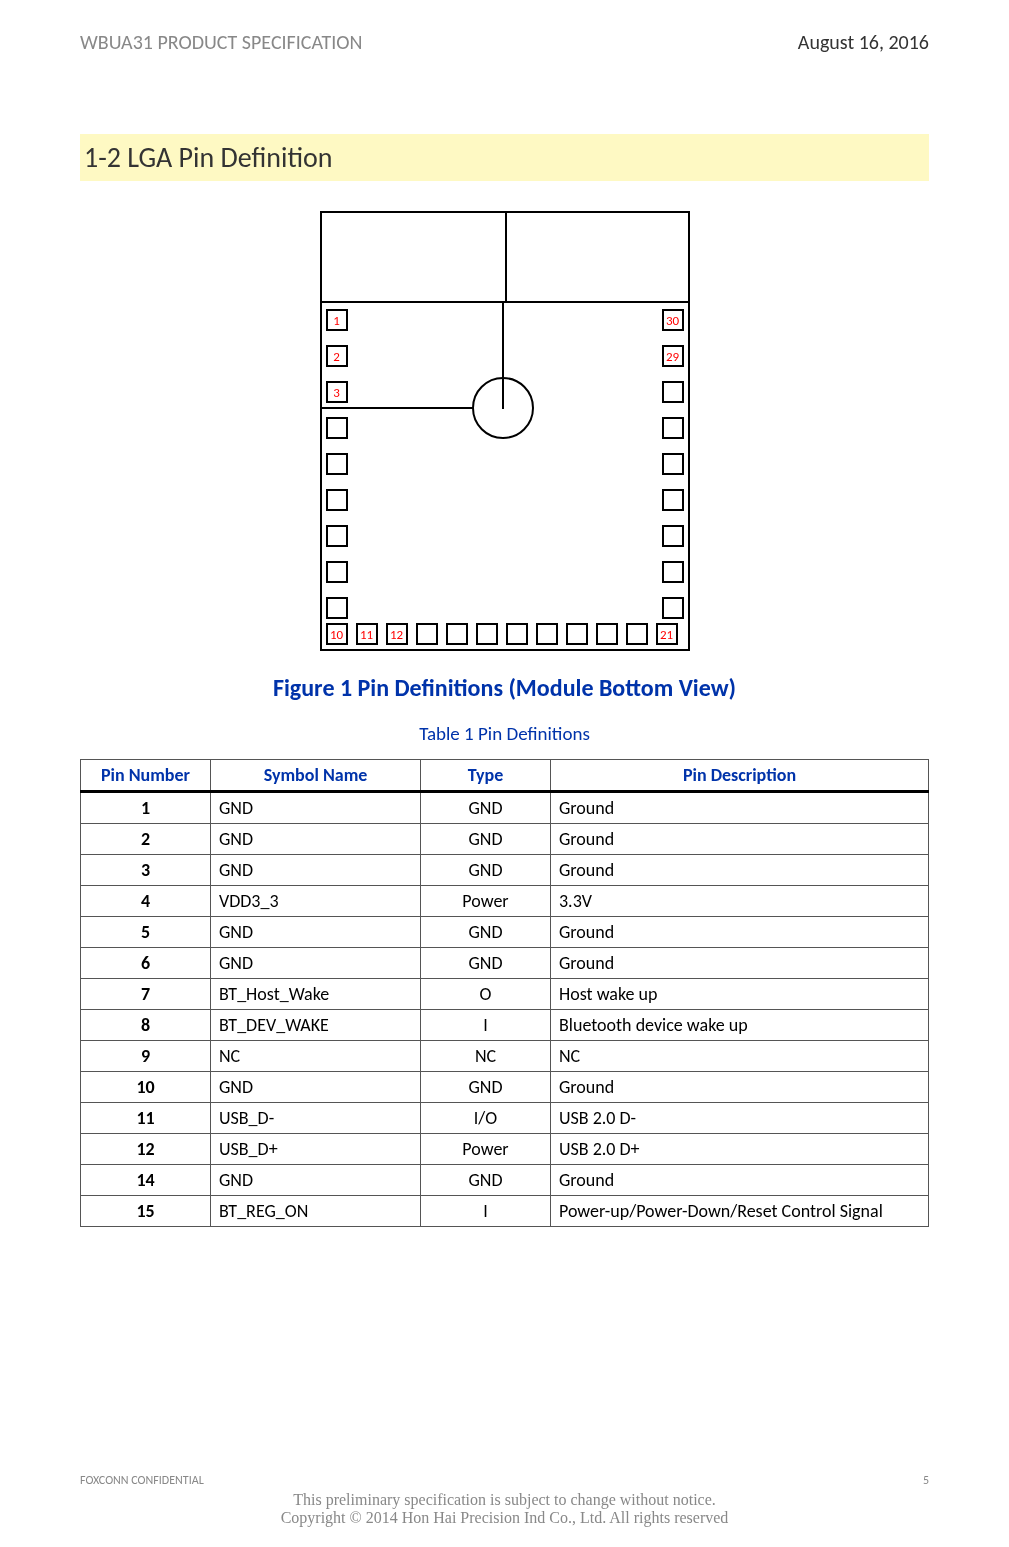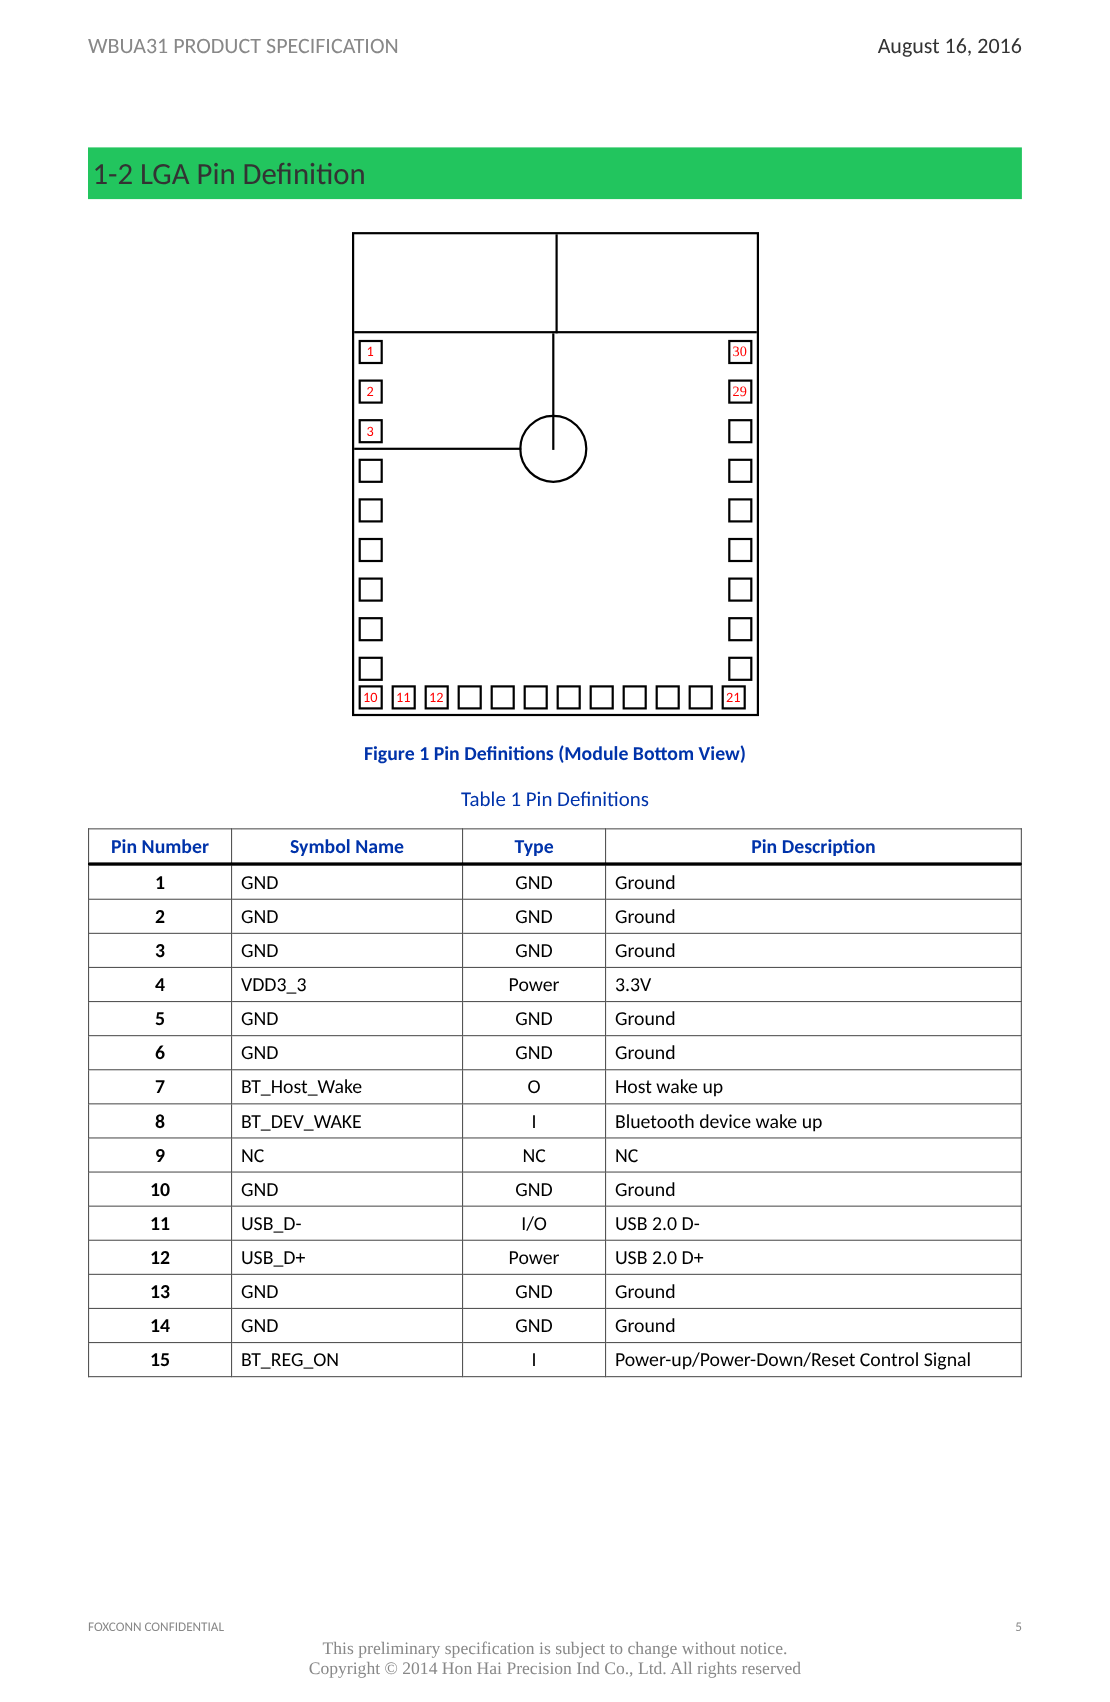--- a/index.html
+++ b/index.html
@@ -20,7 +20,7 @@
     }
     .header-right { color: #333; }
     .section-title {
-      background: #22c55e;
+      background: #fef9c3;
       font-size: 28px;
       padding: 6px 4px;
       margin-bottom: 30px;

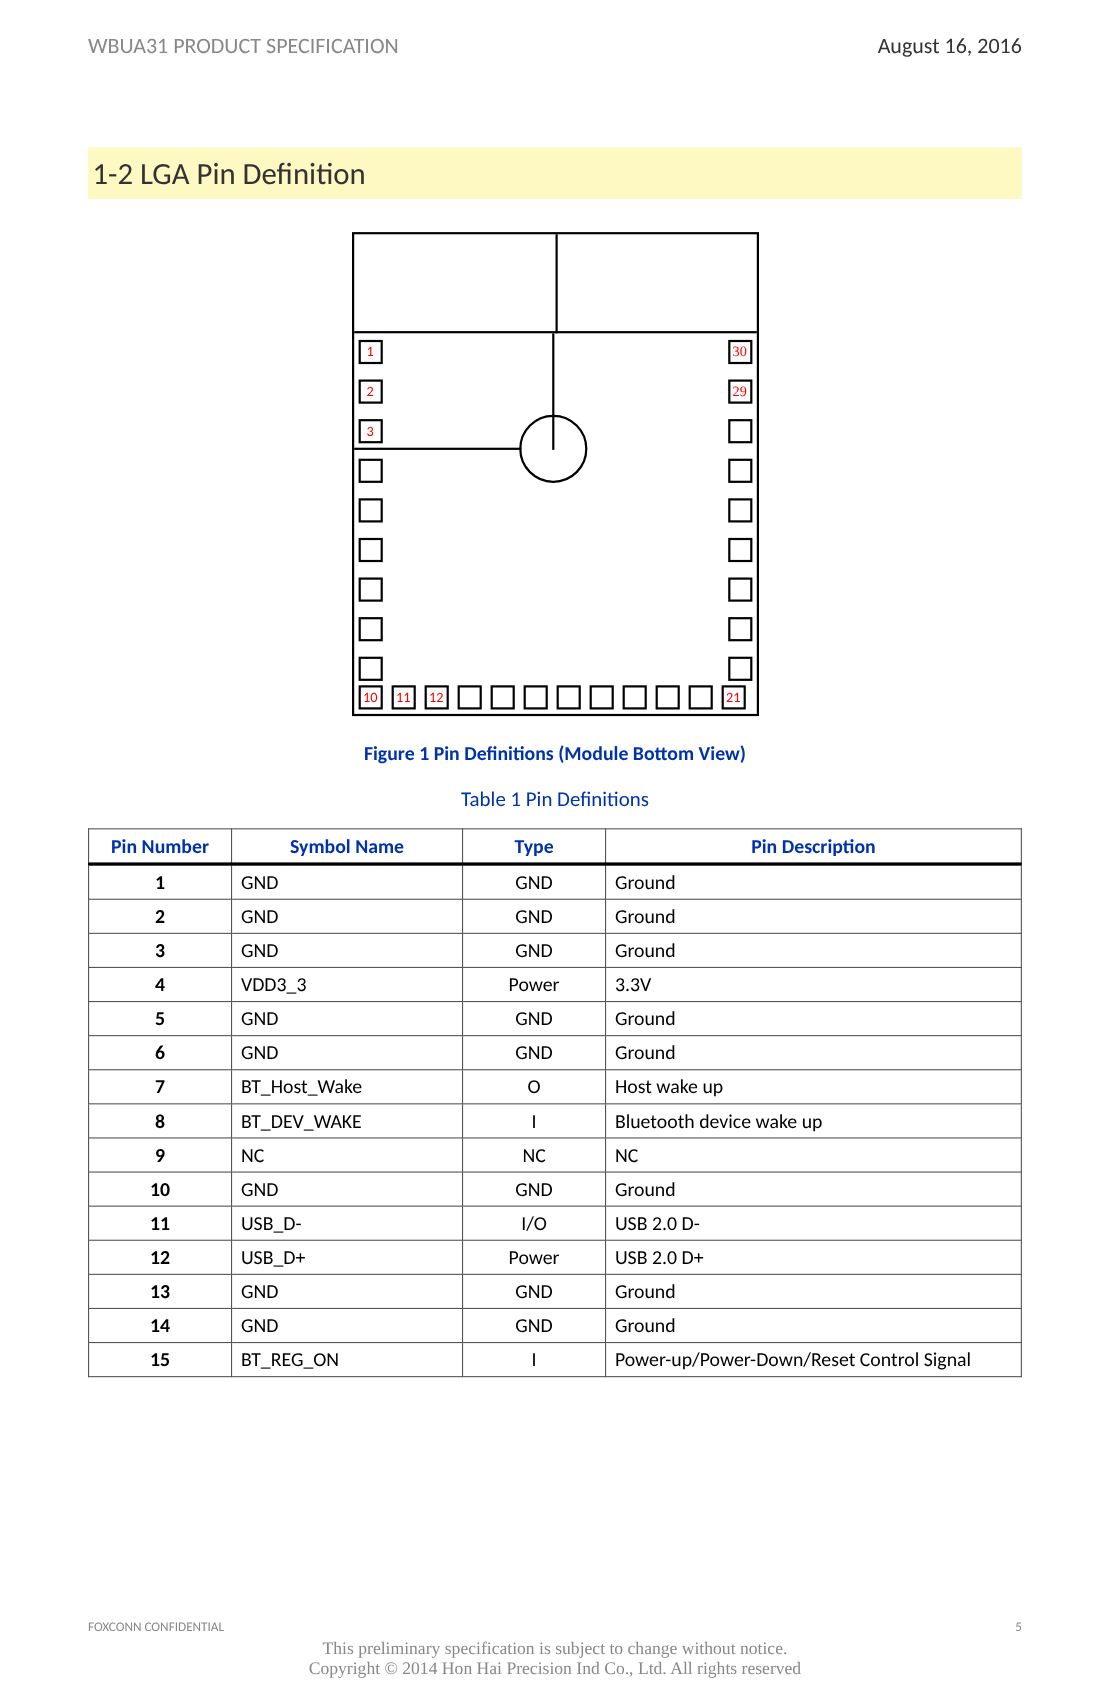--- a/index.html
+++ b/index.html
@@ -51,7 +51,7 @@
       font-size: 13px; color: #f00; background:#fff;
     }
     .left-col { left: 4px; }
-    .right-col { right: 4px; font-family: Liberation Serif, serif; }
+    .right-col { right: 4px; }
     .bot-row { bottom: 4px; height:22px; width:22px;}
     .fig-caption { text-align:center; font-weight:bold; color:#0033aa; font-size:18px; margin:14px 0 20px 0;}
     .table-caption { text-align:center; font-weight:normal; color:#0033aa; font-size:19px; margin-bottom:14px;}

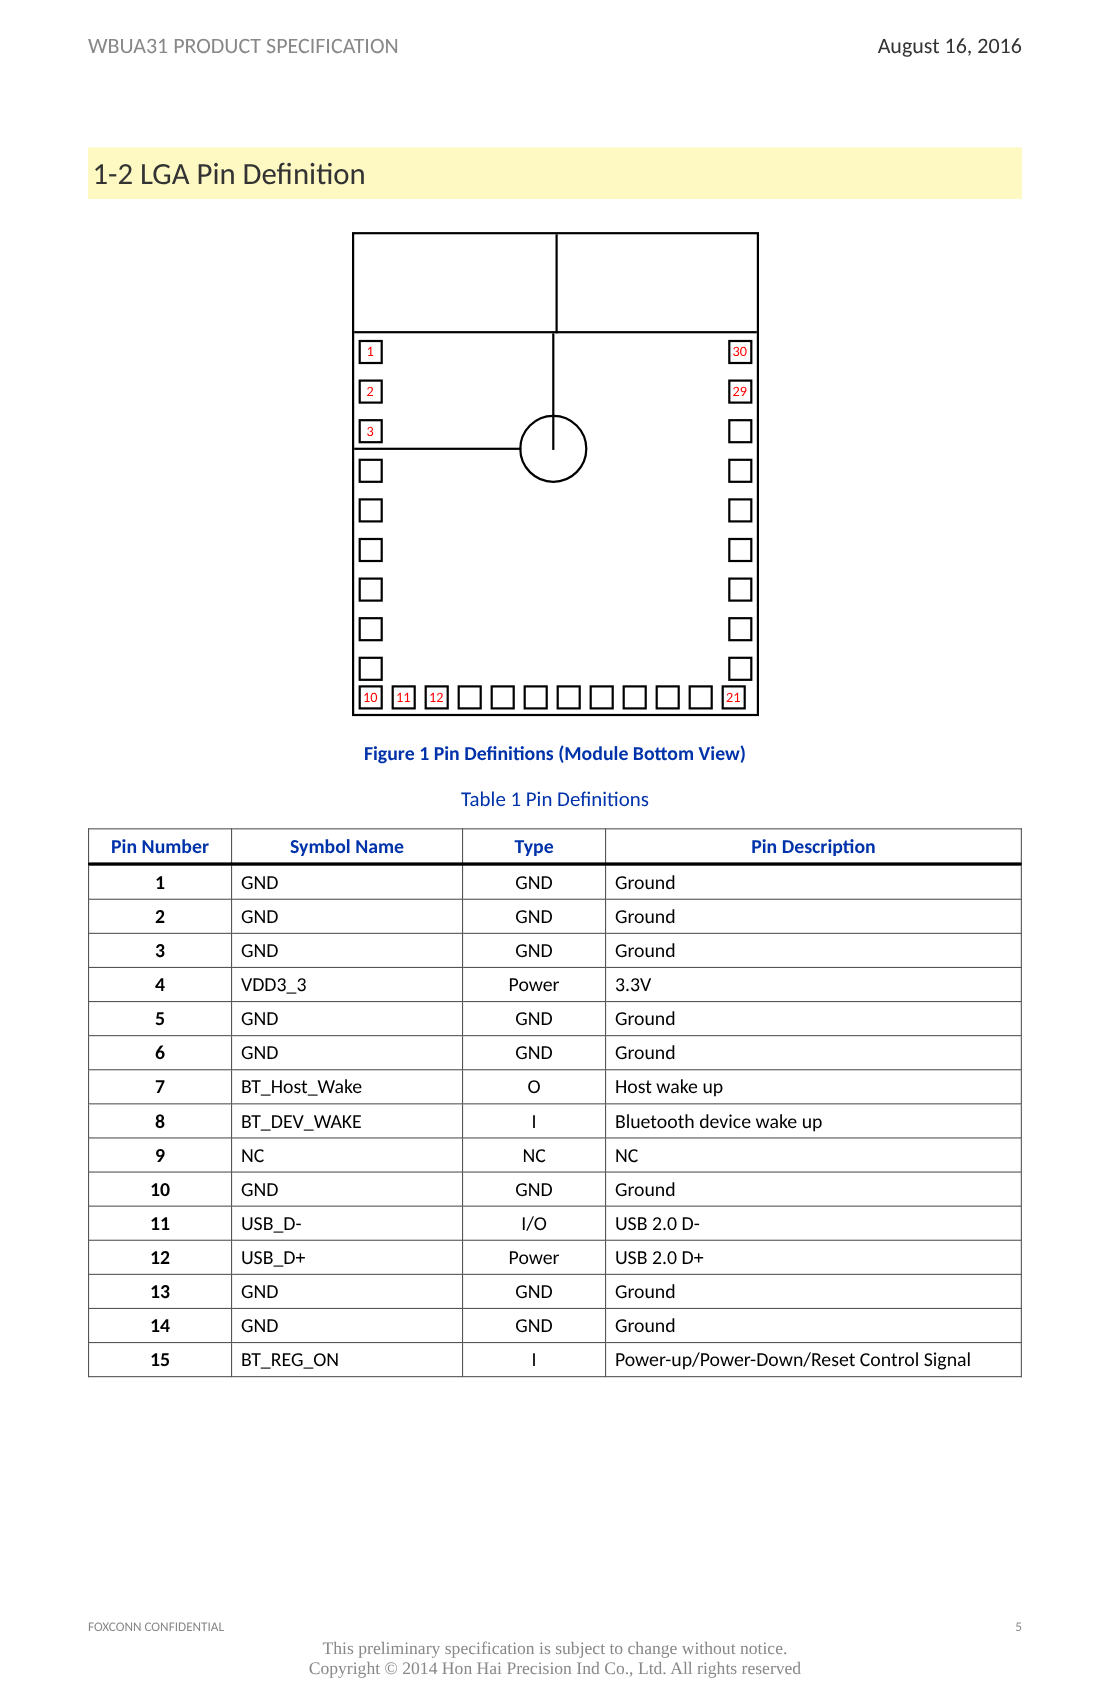--- a/index.html
+++ b/index.html
@@ -53,7 +53,7 @@
     .left-col { left: 4px; }
     .right-col { right: 4px; }
     .bot-row { bottom: 4px; height:22px; width:22px;}
-    .fig-caption { text-align:center; font-weight:bold; color:#0033aa; font-size:18px; margin:14px 0 20px 0;}
+    .fig-caption { text-align:center; font-weight:bold; color:#0033aa; font-size:24px; margin:14px 0 20px 0;}
     .table-caption { text-align:center; font-weight:normal; color:#0033aa; font-size:19px; margin-bottom:14px;}
     table { width:100%; border-collapse: collapse; }
     th, td { border:1px solid #555; padding:4px 8px; font-size:18px; text-align:left;}

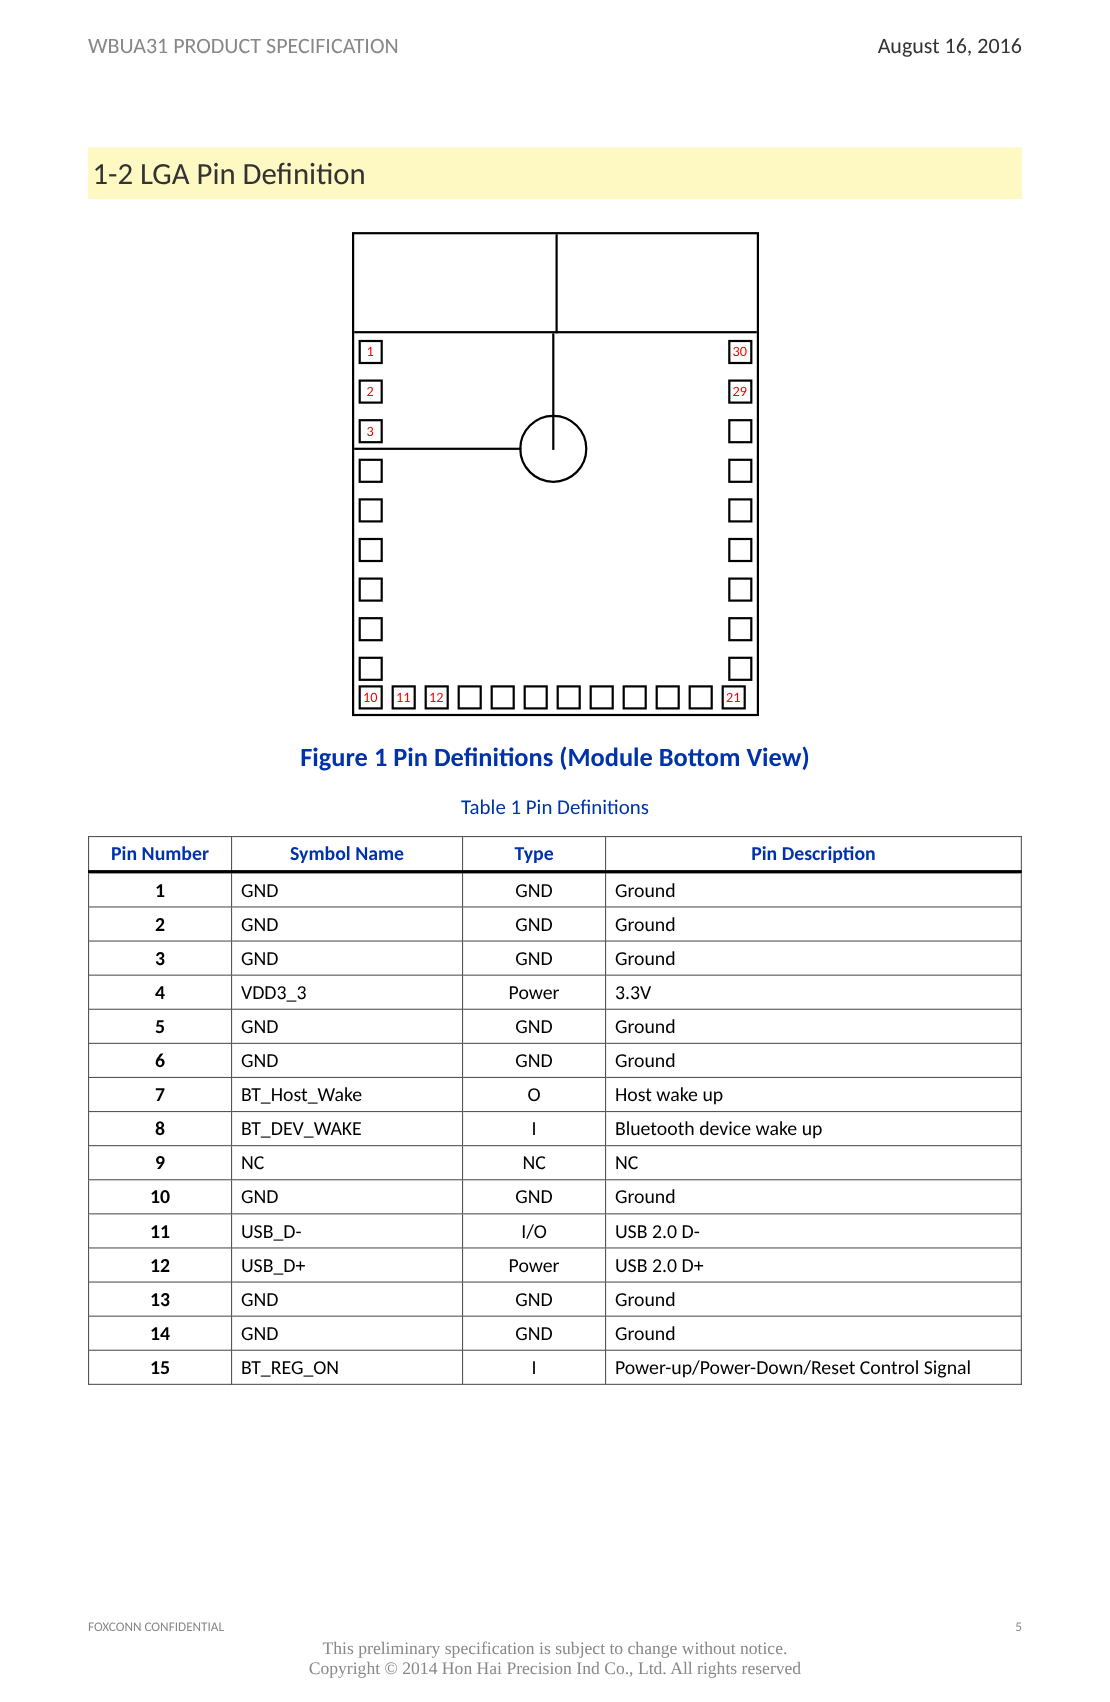--- a/index.html
+++ b/index.html
@@ -179,12 +179,6 @@
         <td>USB 2.0 D+</td>
       </tr>
       <tr>
-        <td class="cnum">13</td>
-        <td>GND</td>
-        <td class="ctype">GND</td>
-        <td>Ground</td>
-      </tr>
-      <tr>
         <td class="cnum">14</td>
         <td>GND</td>
         <td class="ctype">GND</td>

